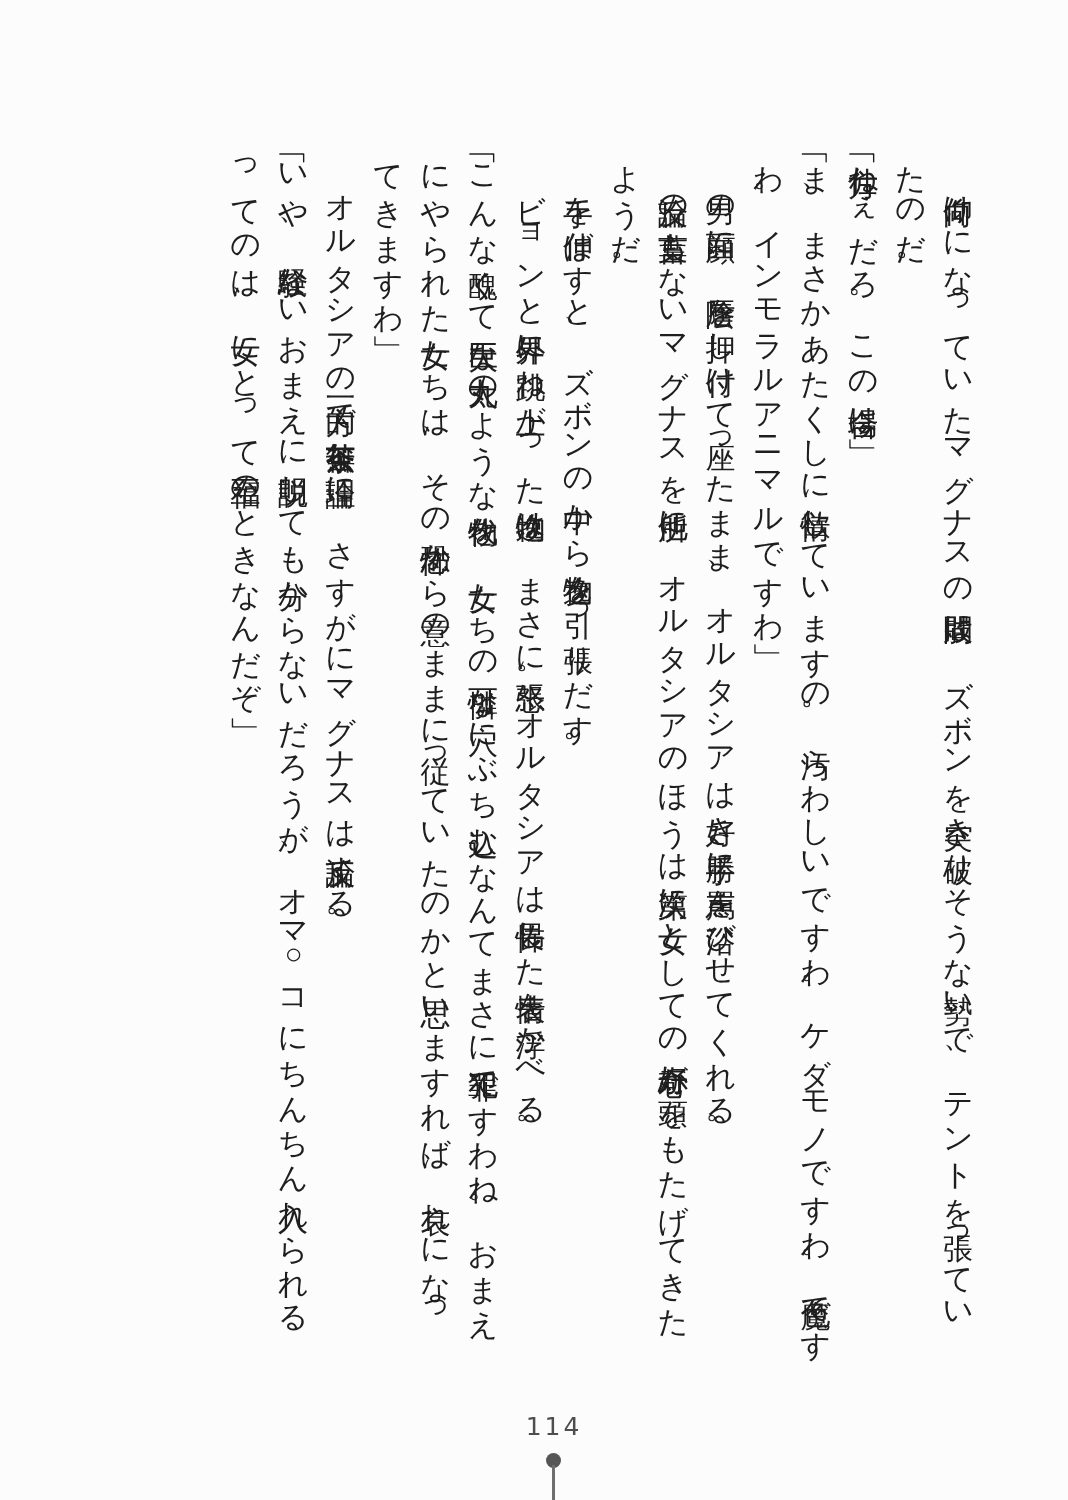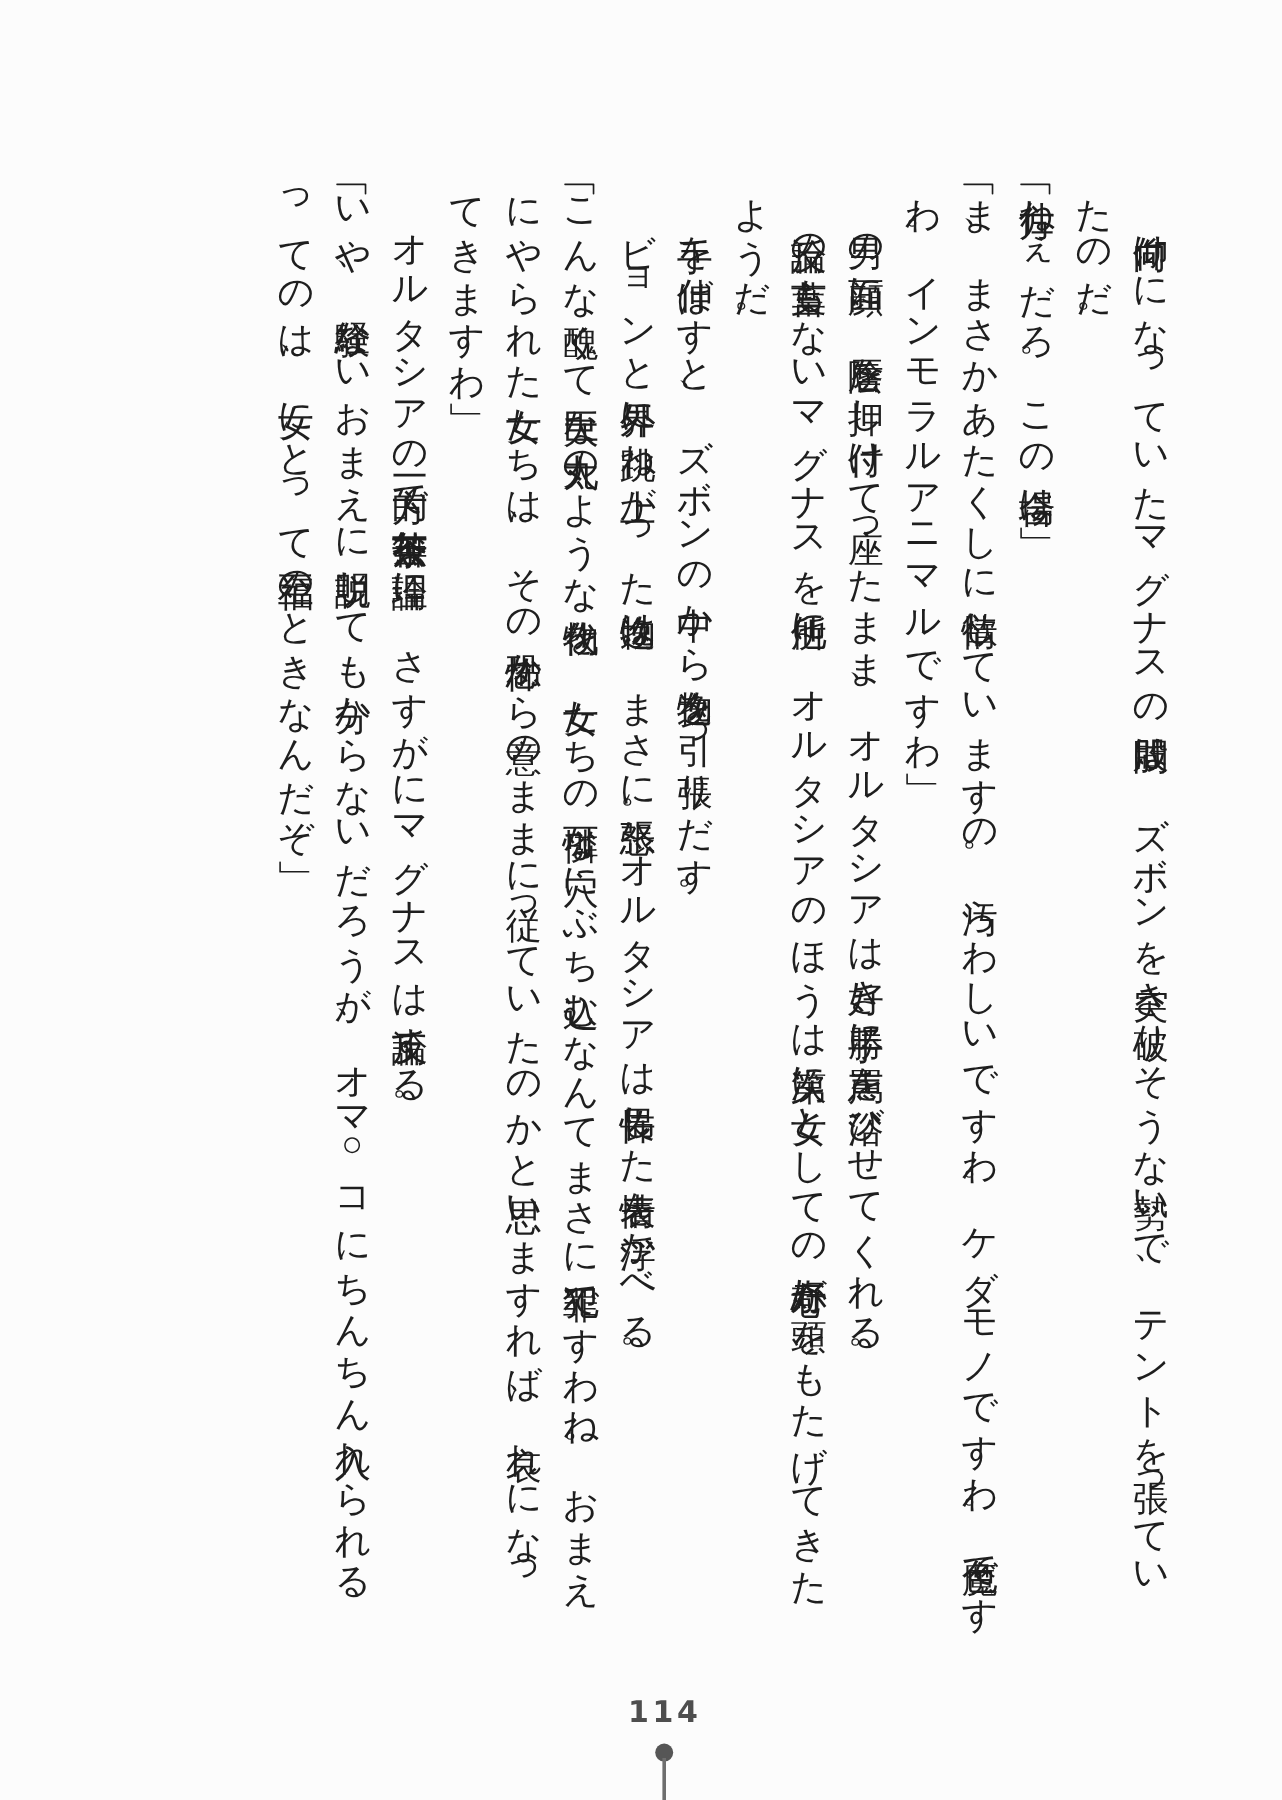--- a/index.html
+++ b/index.html
@@ -46,7 +46,6 @@
     font-size: 25px;
     letter-spacing: 3px;
     color: #4e4e4e;
-    font-weight: bold;
   }
   .marker-dot {
     position: absolute;

